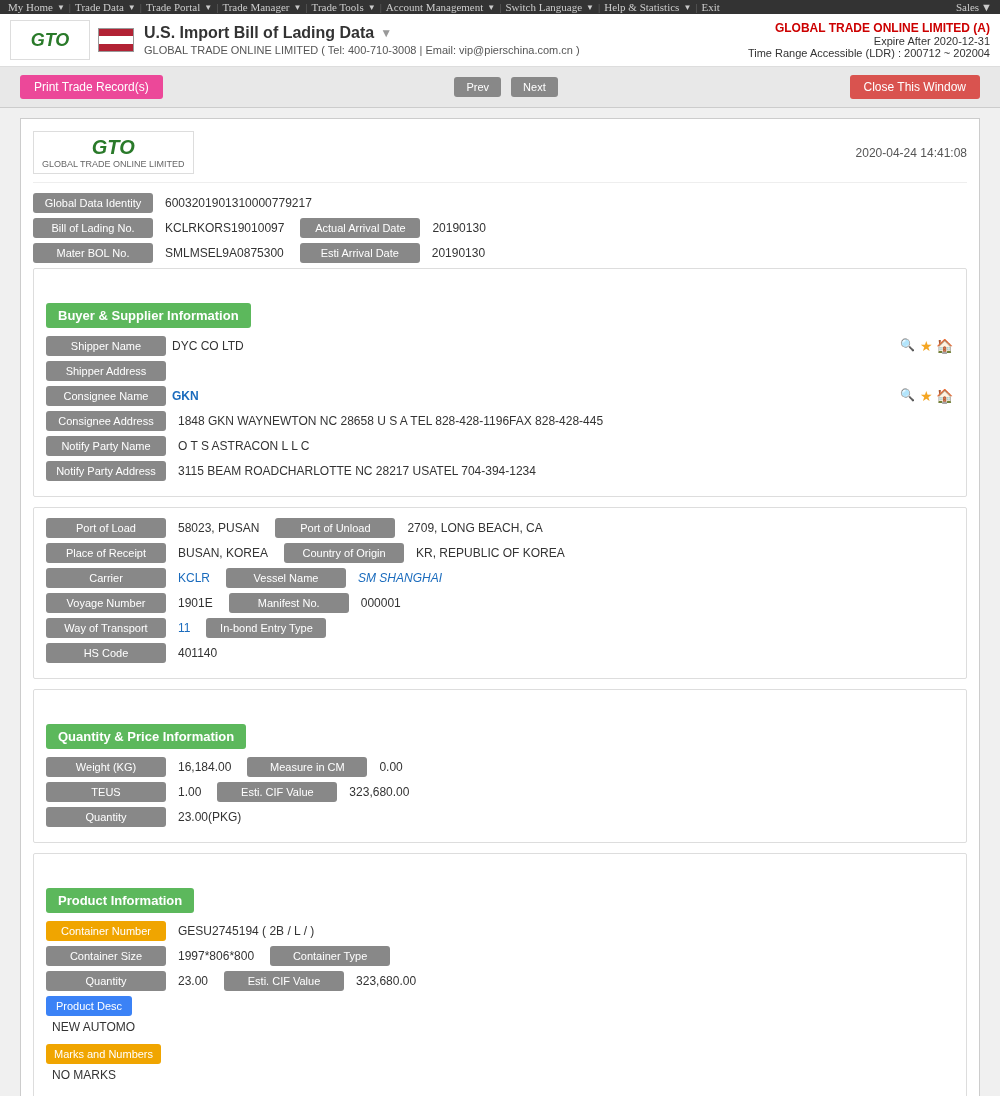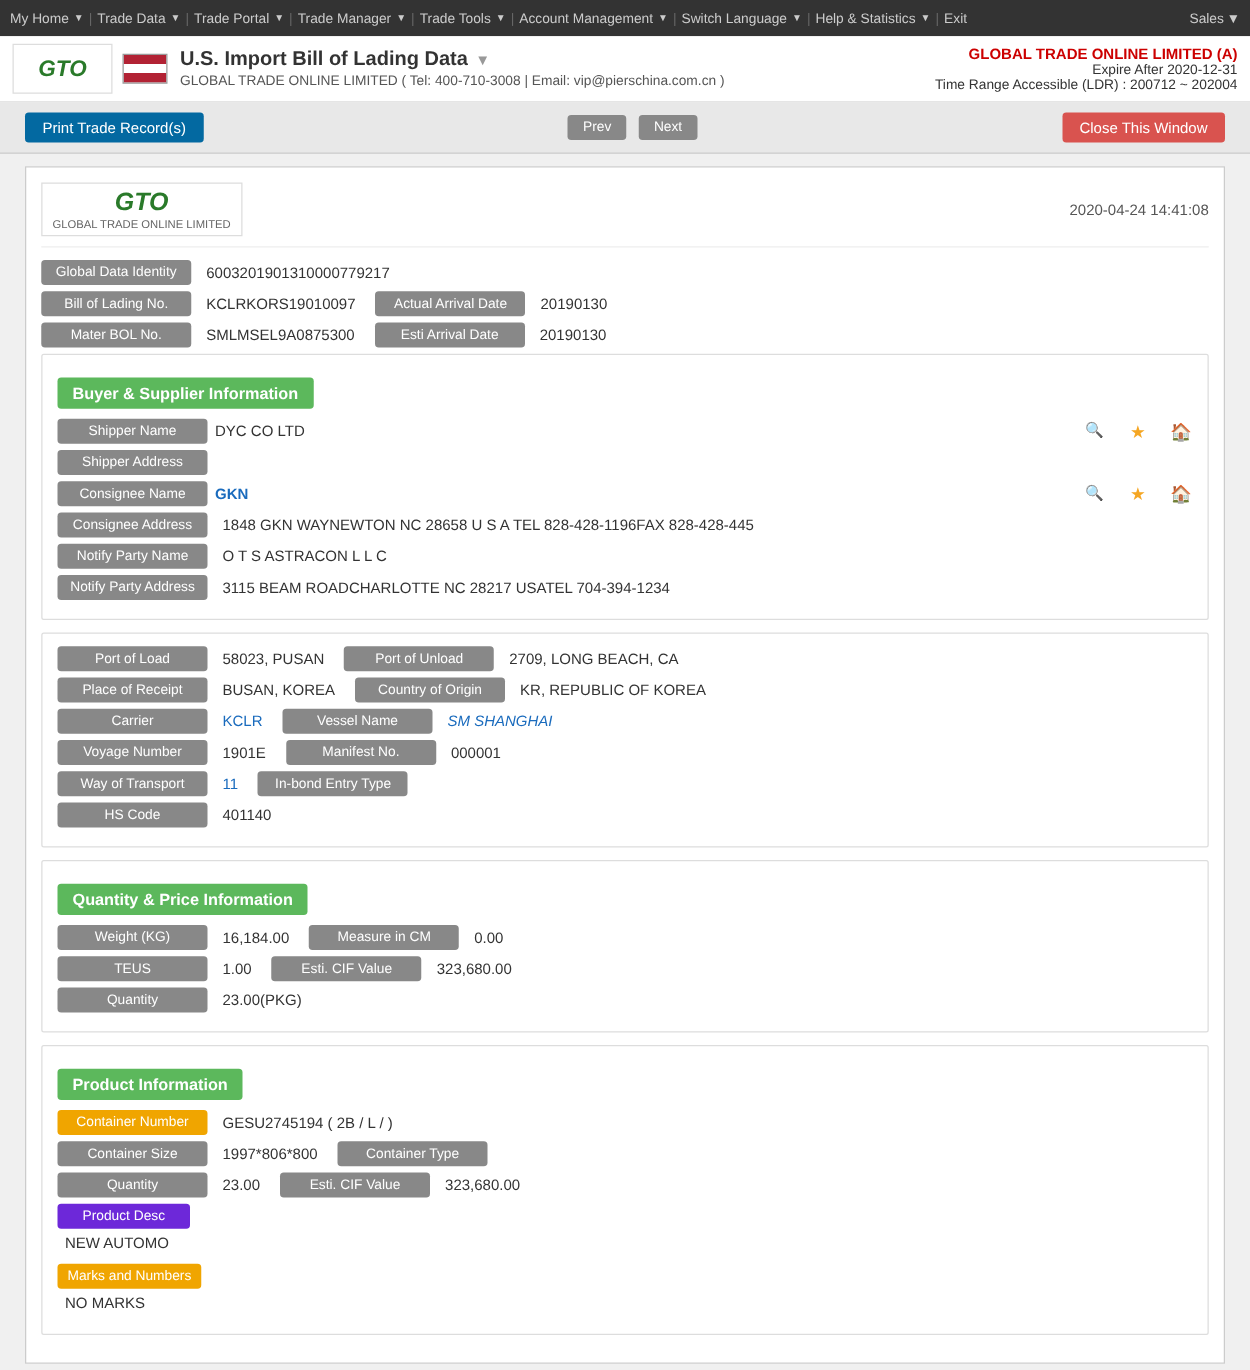--- a/index.html
+++ b/index.html
@@ -6,7 +6,7 @@
     body { font-family: Arial, sans-serif; font-size: 12px; background: #f0f0f0; color: #333; width: 1000px; }
 
     
-    .top-nav { background: #333; color: #ccc; display: flex; align-items: center; padding: 0 8px; height: 29px; font-size: 11px; }
+    .top-nav { background: #333; color: #ccc; display: flex; align-items: center; padding: 0 8px; height: 14px; font-size: 11px; font-family: Liberation Serif, serif; }
     .top-nav a { color: #ccc; text-decoration: none; margin-right: 2px; cursor: pointer; }
     .top-nav .nav-item { position: relative; display: flex; align-items: center; }
     .top-nav .nav-item .arrow { font-size: 8px; margin-left: 2px; }

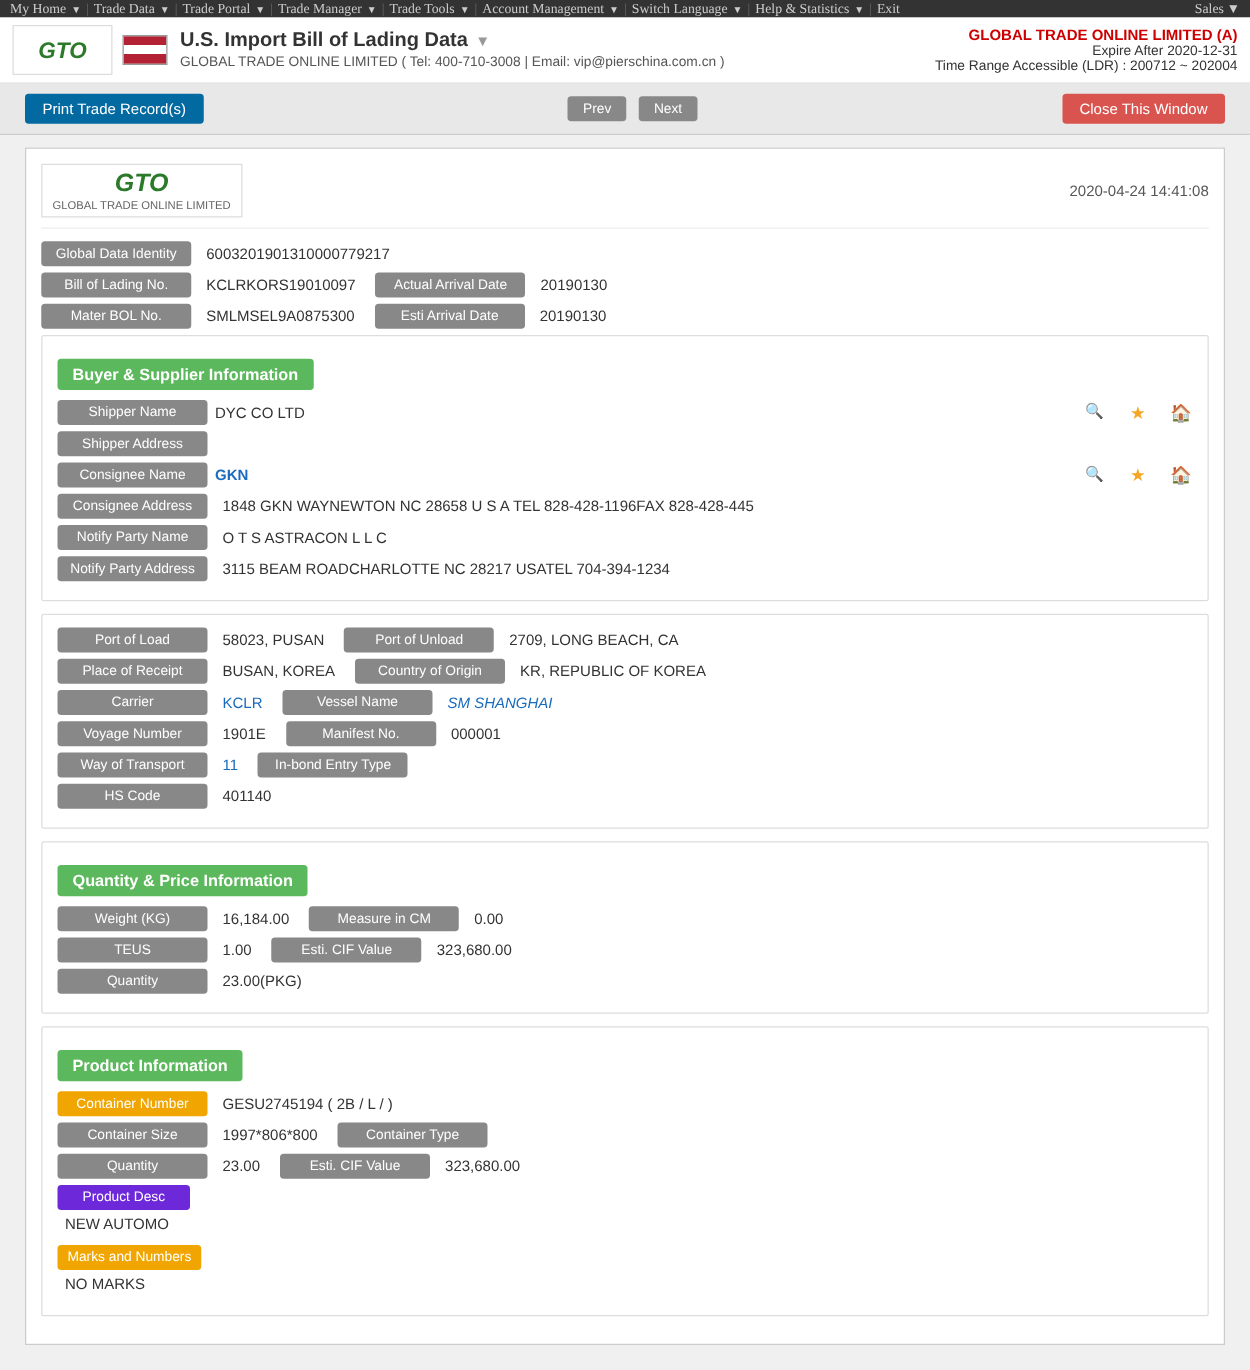--- a/index.html
+++ b/index.html
@@ -24,7 +24,7 @@
 
     
     .action-bar { background: #e8e8e8; padding: 8px 20px; display: flex; align-items: center; gap: 10px; border-bottom: 1px solid #ccc; }
-    .btn-green { background: #0369a1; color: #fff; border: none; padding: 5px 14px; border-radius: 3px; cursor: pointer; font-size: 12px; }
+    .btn-green { background: #ec4899; color: #fff; border: none; padding: 5px 14px; border-radius: 3px; cursor: pointer; font-size: 12px; }
     .btn-red { background: #d9534f; color: #fff; border: none; padding: 5px 14px; border-radius: 3px; cursor: pointer; font-size: 12px; }
     .btn-gray { background: #888; color: #fff; border: none; padding: 4px 12px; border-radius: 3px; cursor: pointer; font-size: 11px; }
     .spacer { flex: 1; }

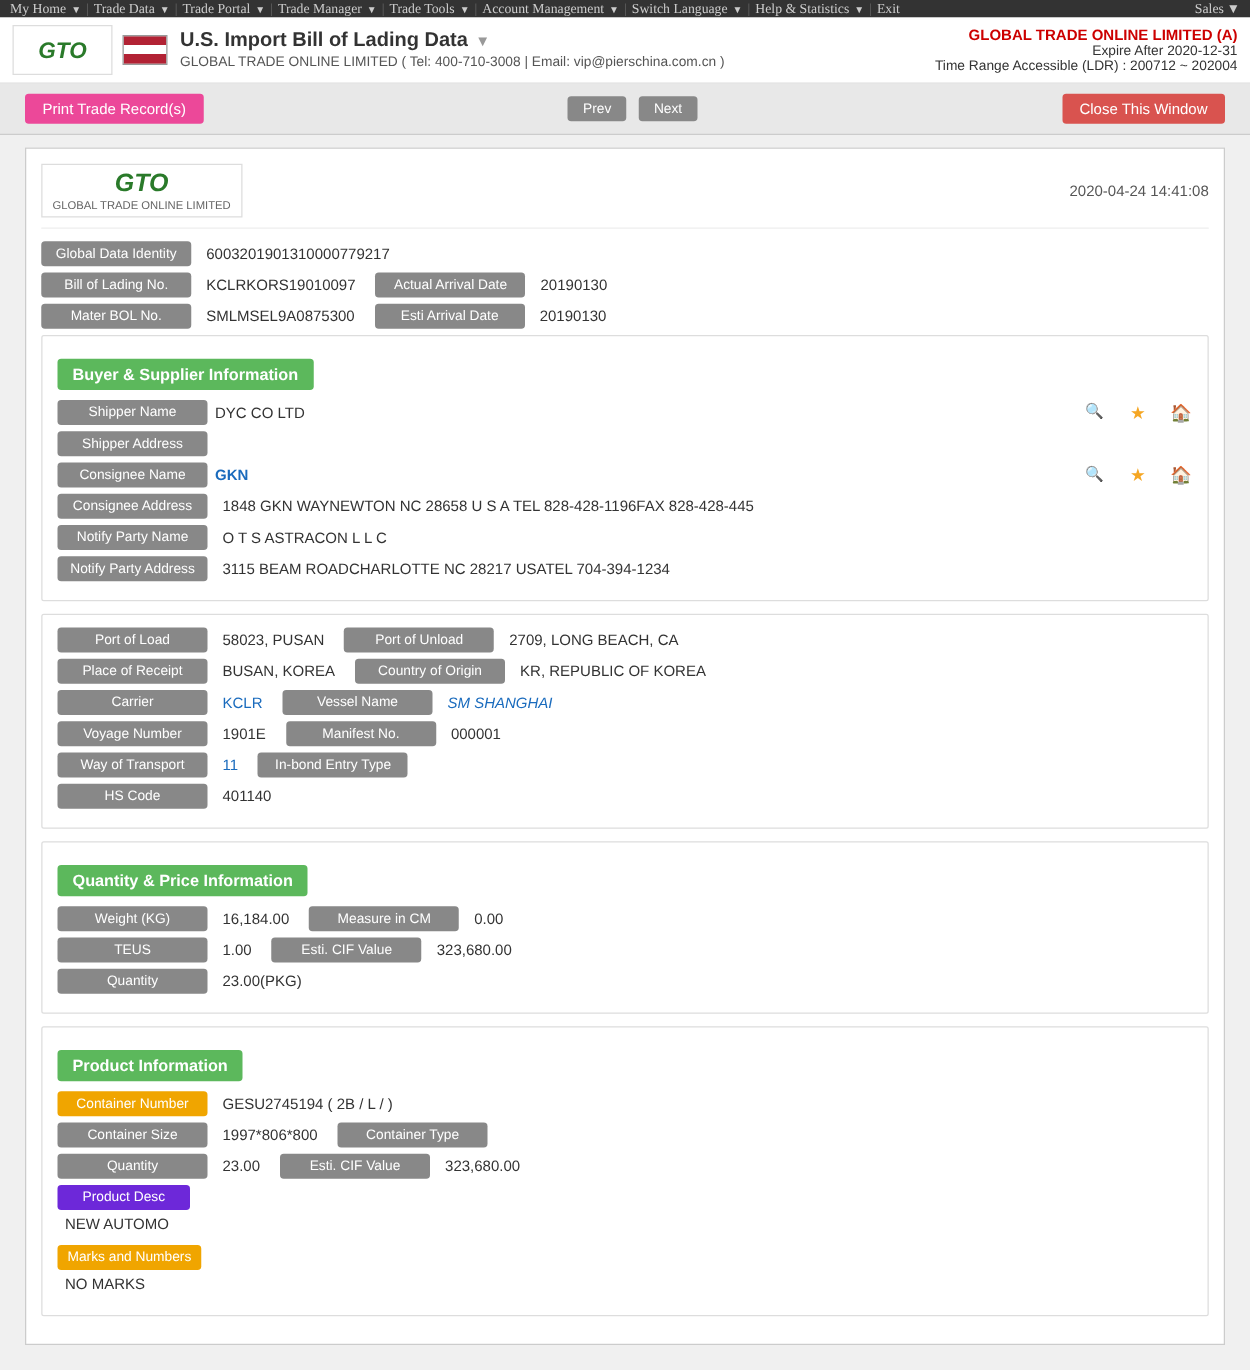--- a/index.html
+++ b/index.html
@@ -44,7 +44,7 @@
     .two-col { display: flex; gap: 10px; }
 
     
-    .section-header { background: #5cb85c; color: #fff; padding: 5px 12px; border-radius: 3px; font-size: 13px; font-weight: bold; display: inline-block; margin-bottom: 8px; margin-top: 8px; }
+    .section-header { background: #5cb85c; color: #fff; padding: 5px 12px; border-radius: 3px; font-size: 13px; font-weight: bold; display: inline-block; margin-bottom: 8px; margin-top: 24px; }
 
     .section-box { border: 1px solid #ddd; padding: 10px 12px; margin-bottom: 10px; border-radius: 2px; }
 

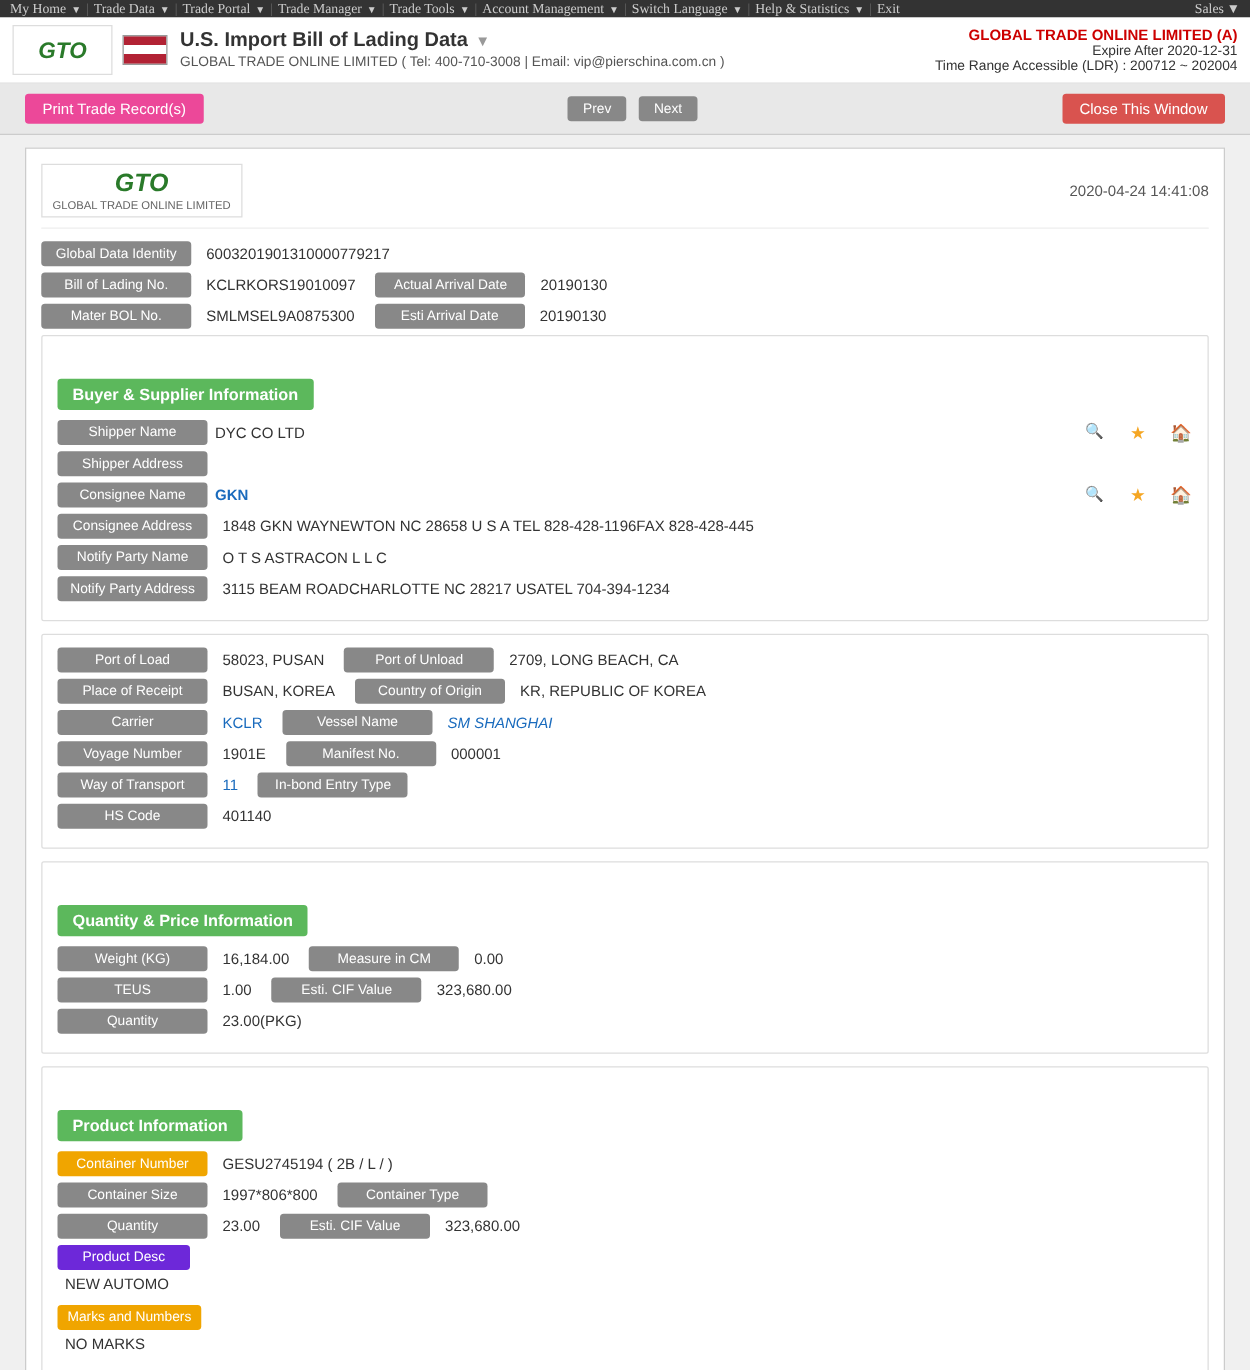--- a/index.html
+++ b/index.html
@@ -53,7 +53,7 @@
     .icon-star { display: inline-block; color: #f5a623; font-size: 14px; cursor: pointer; }
     .icon-home { display: inline-block; color: #5cb85c; font-size: 14px; cursor: pointer; }
 
-    .field-value-with-icons { display: flex; align-items: center; gap: 20px; flex: 1; }
+    .field-value-with-icons { display: flex; align-items: center; gap: 4px; flex: 1; }
 
     .container-number-label { background: #f0a500; color: #fff; padding: 4px 8px; border-radius: 3px; font-size: 11px; min-width: 120px; text-align: center; display: inline-block; }
 

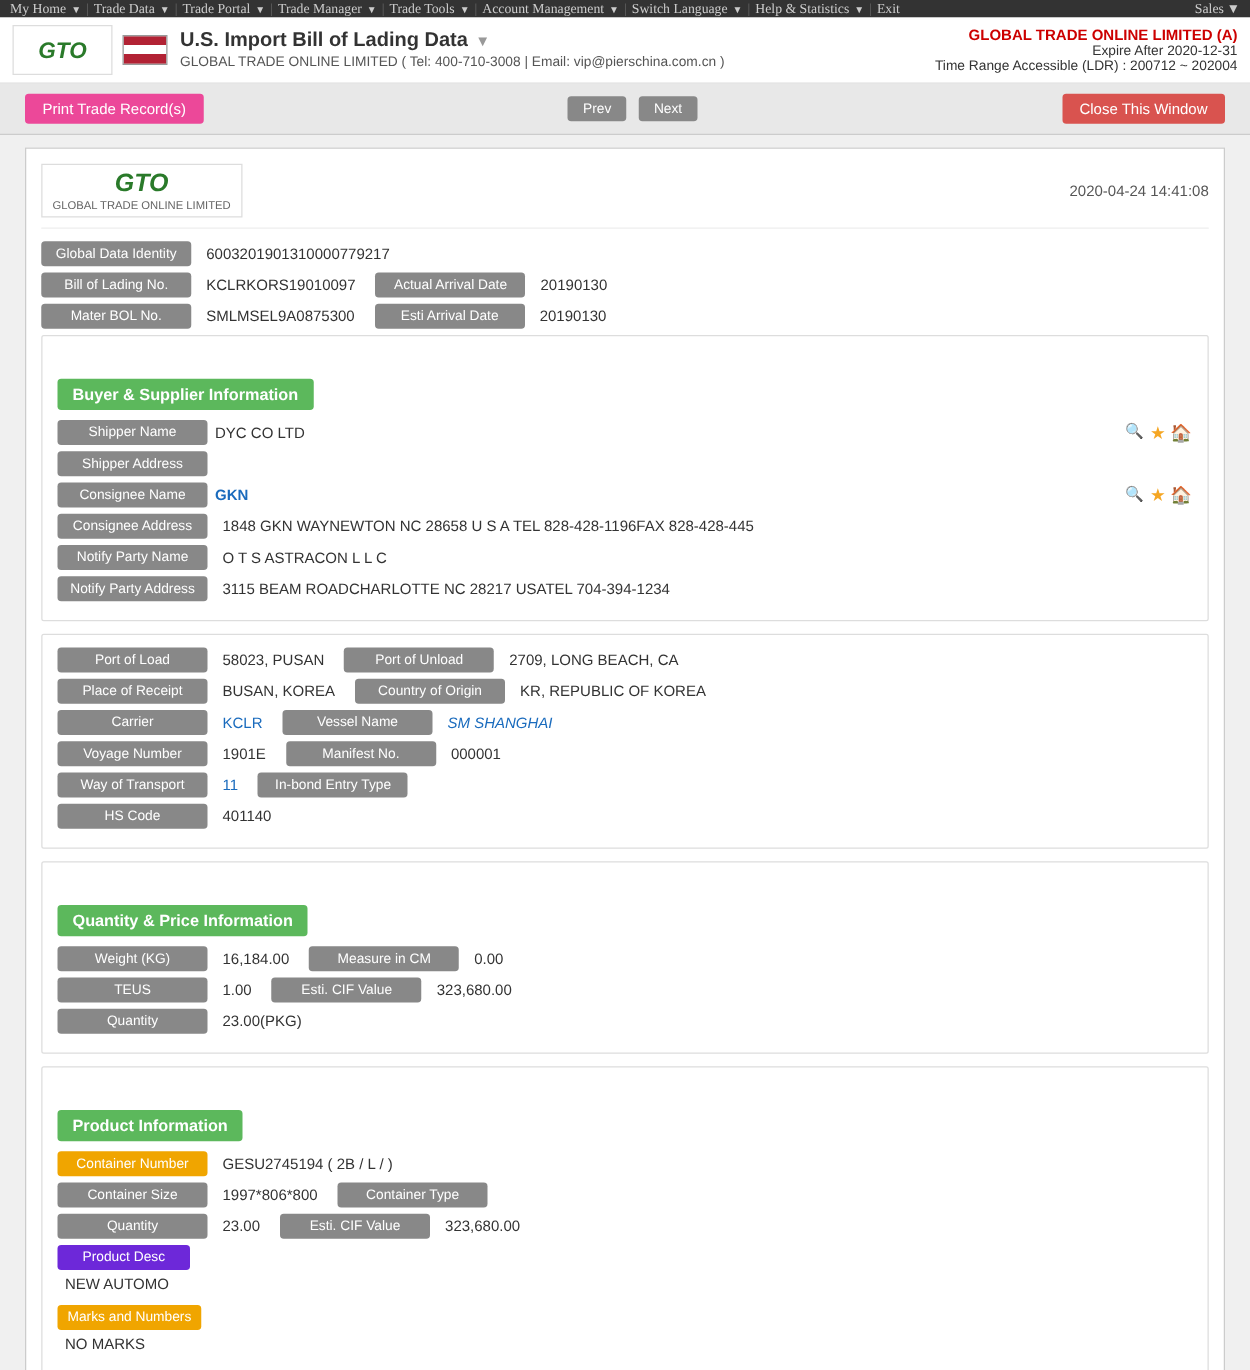--- a/index.html
+++ b/index.html
@@ -57,7 +57,7 @@
 
     .container-number-label { background: #f0a500; color: #fff; padding: 4px 8px; border-radius: 3px; font-size: 11px; min-width: 120px; text-align: center; display: inline-block; }
 
-    .product-desc-label { background: #6d28d9; color: #fff; padding: 4px 20px; border-radius: 3px; font-size: 11px; display: inline-block; }
+    .product-desc-label { background: #3b82f6; color: #fff; padding: 4px 10px; border-radius: 3px; font-size: 11px; display: inline-block; }
     .marks-label { background: #f0a500; color: #fff; padding: 4px 8px; border-radius: 3px; font-size: 11px; display: inline-block; }
 
     .nav-sep { color: #666; margin: 0 4px; }

